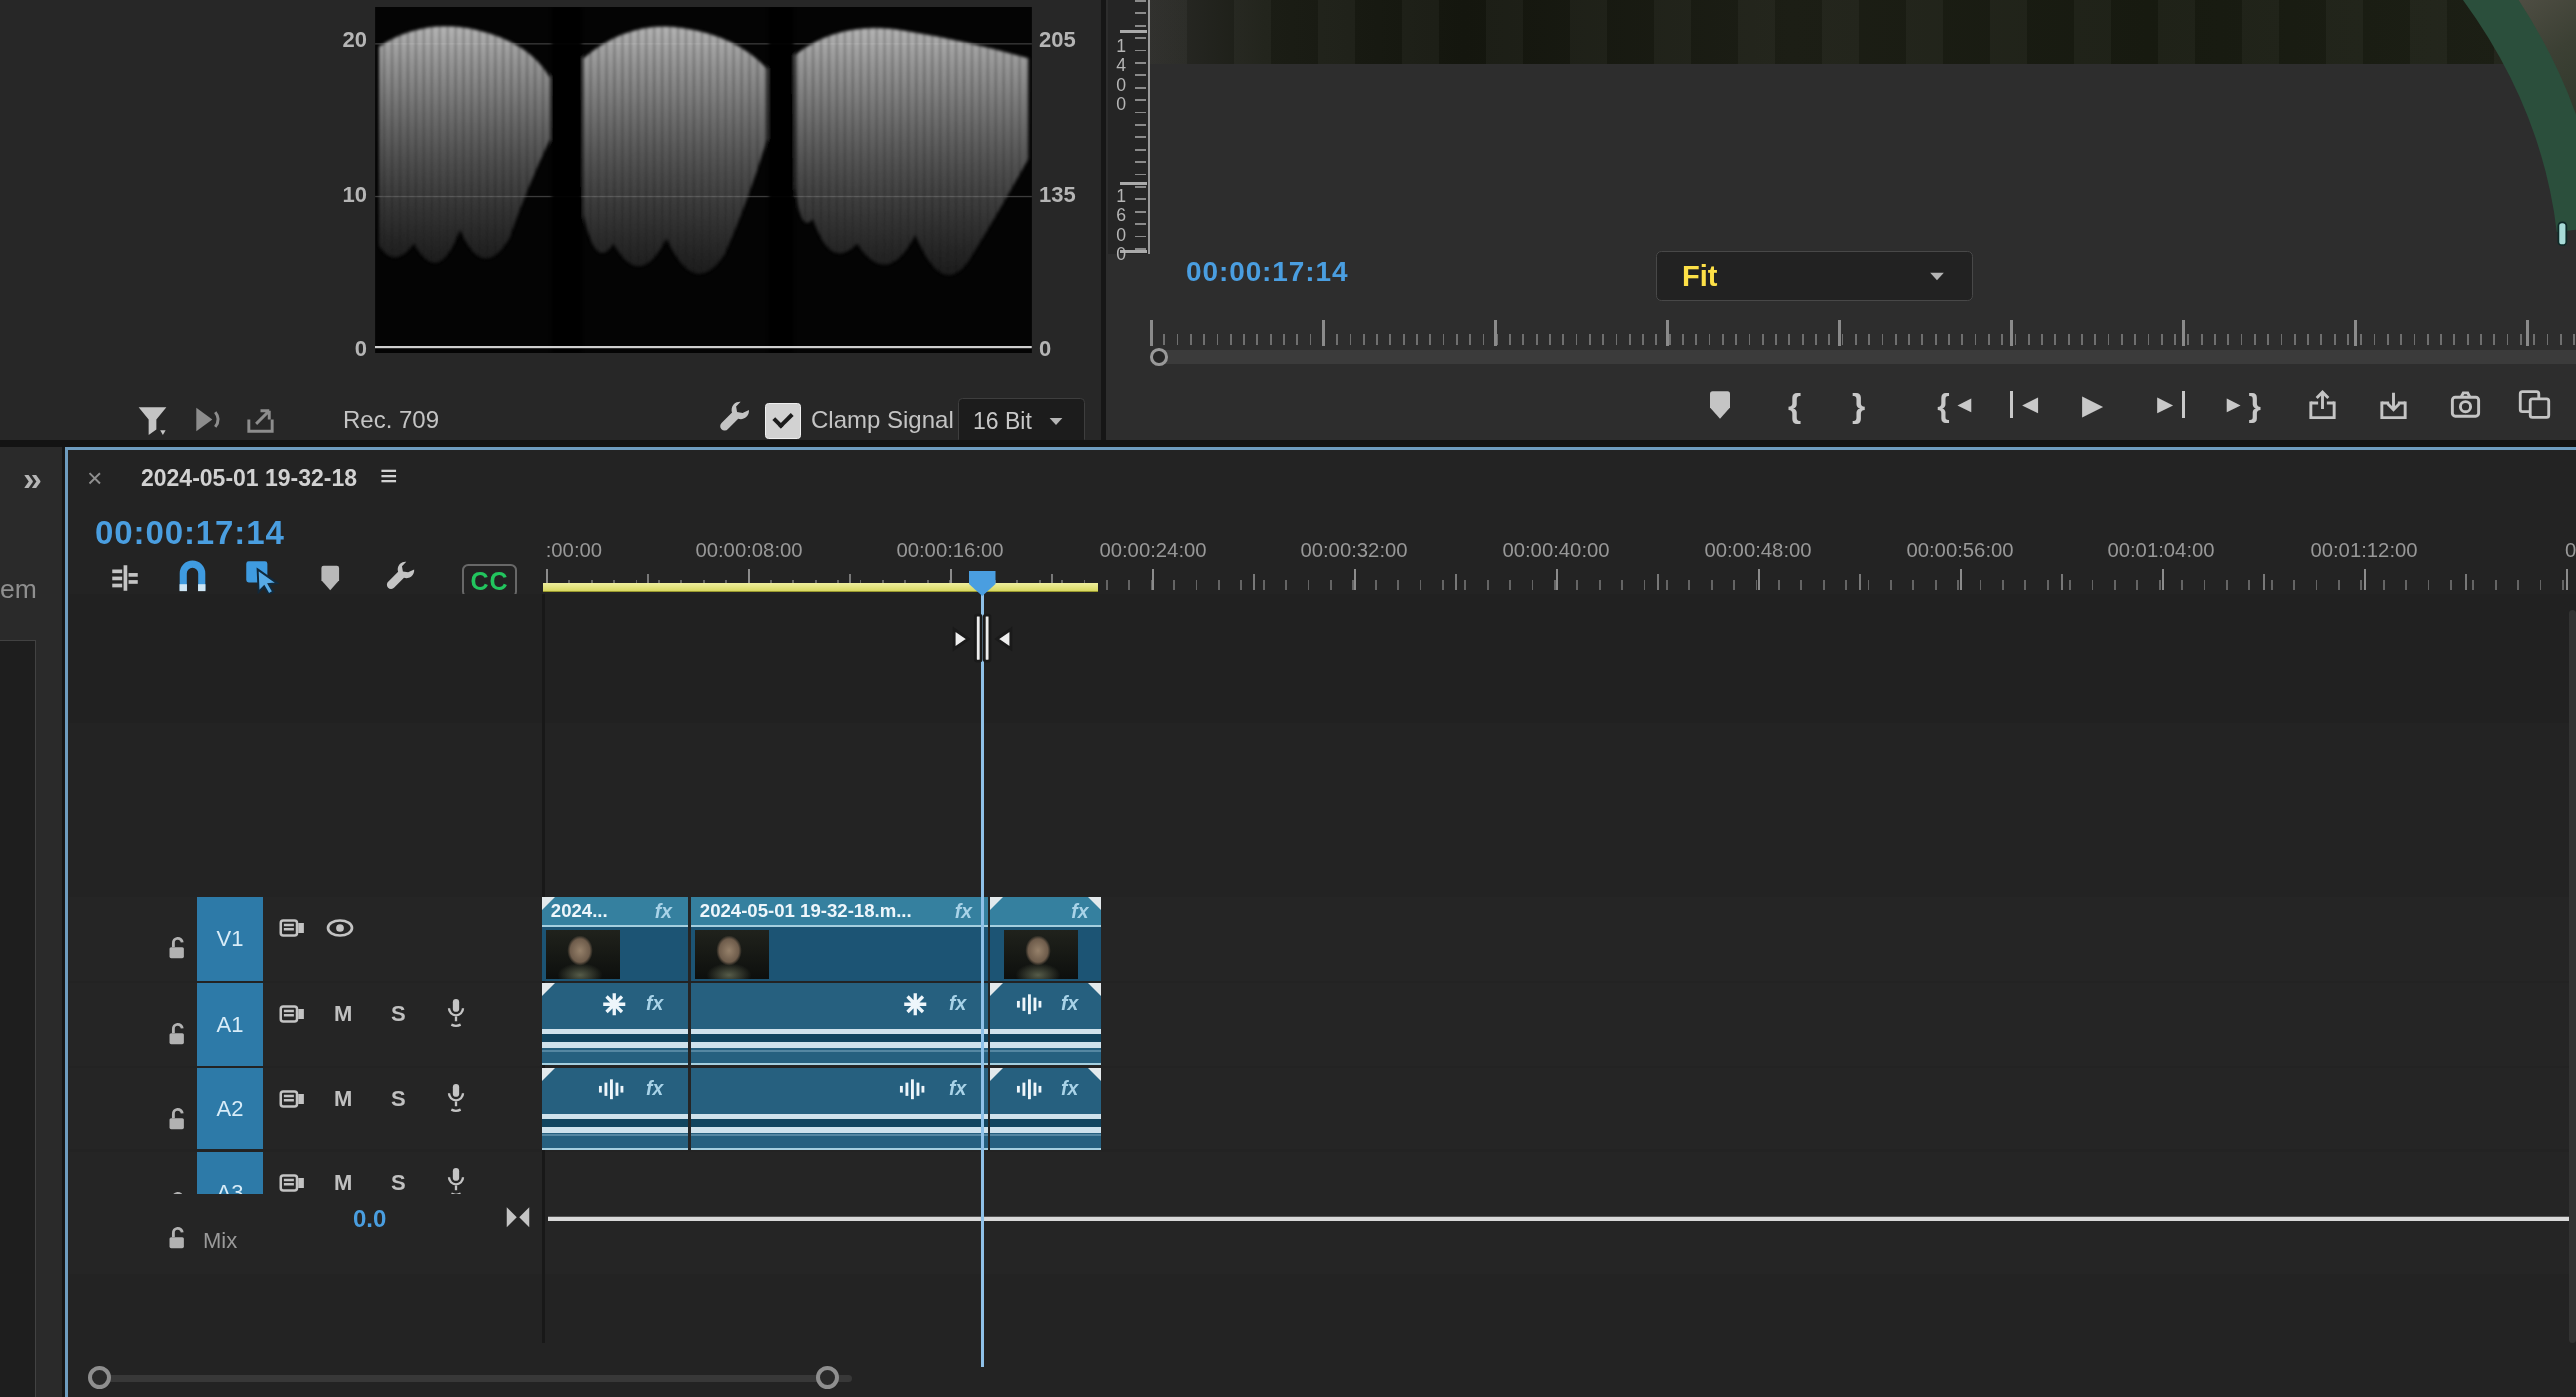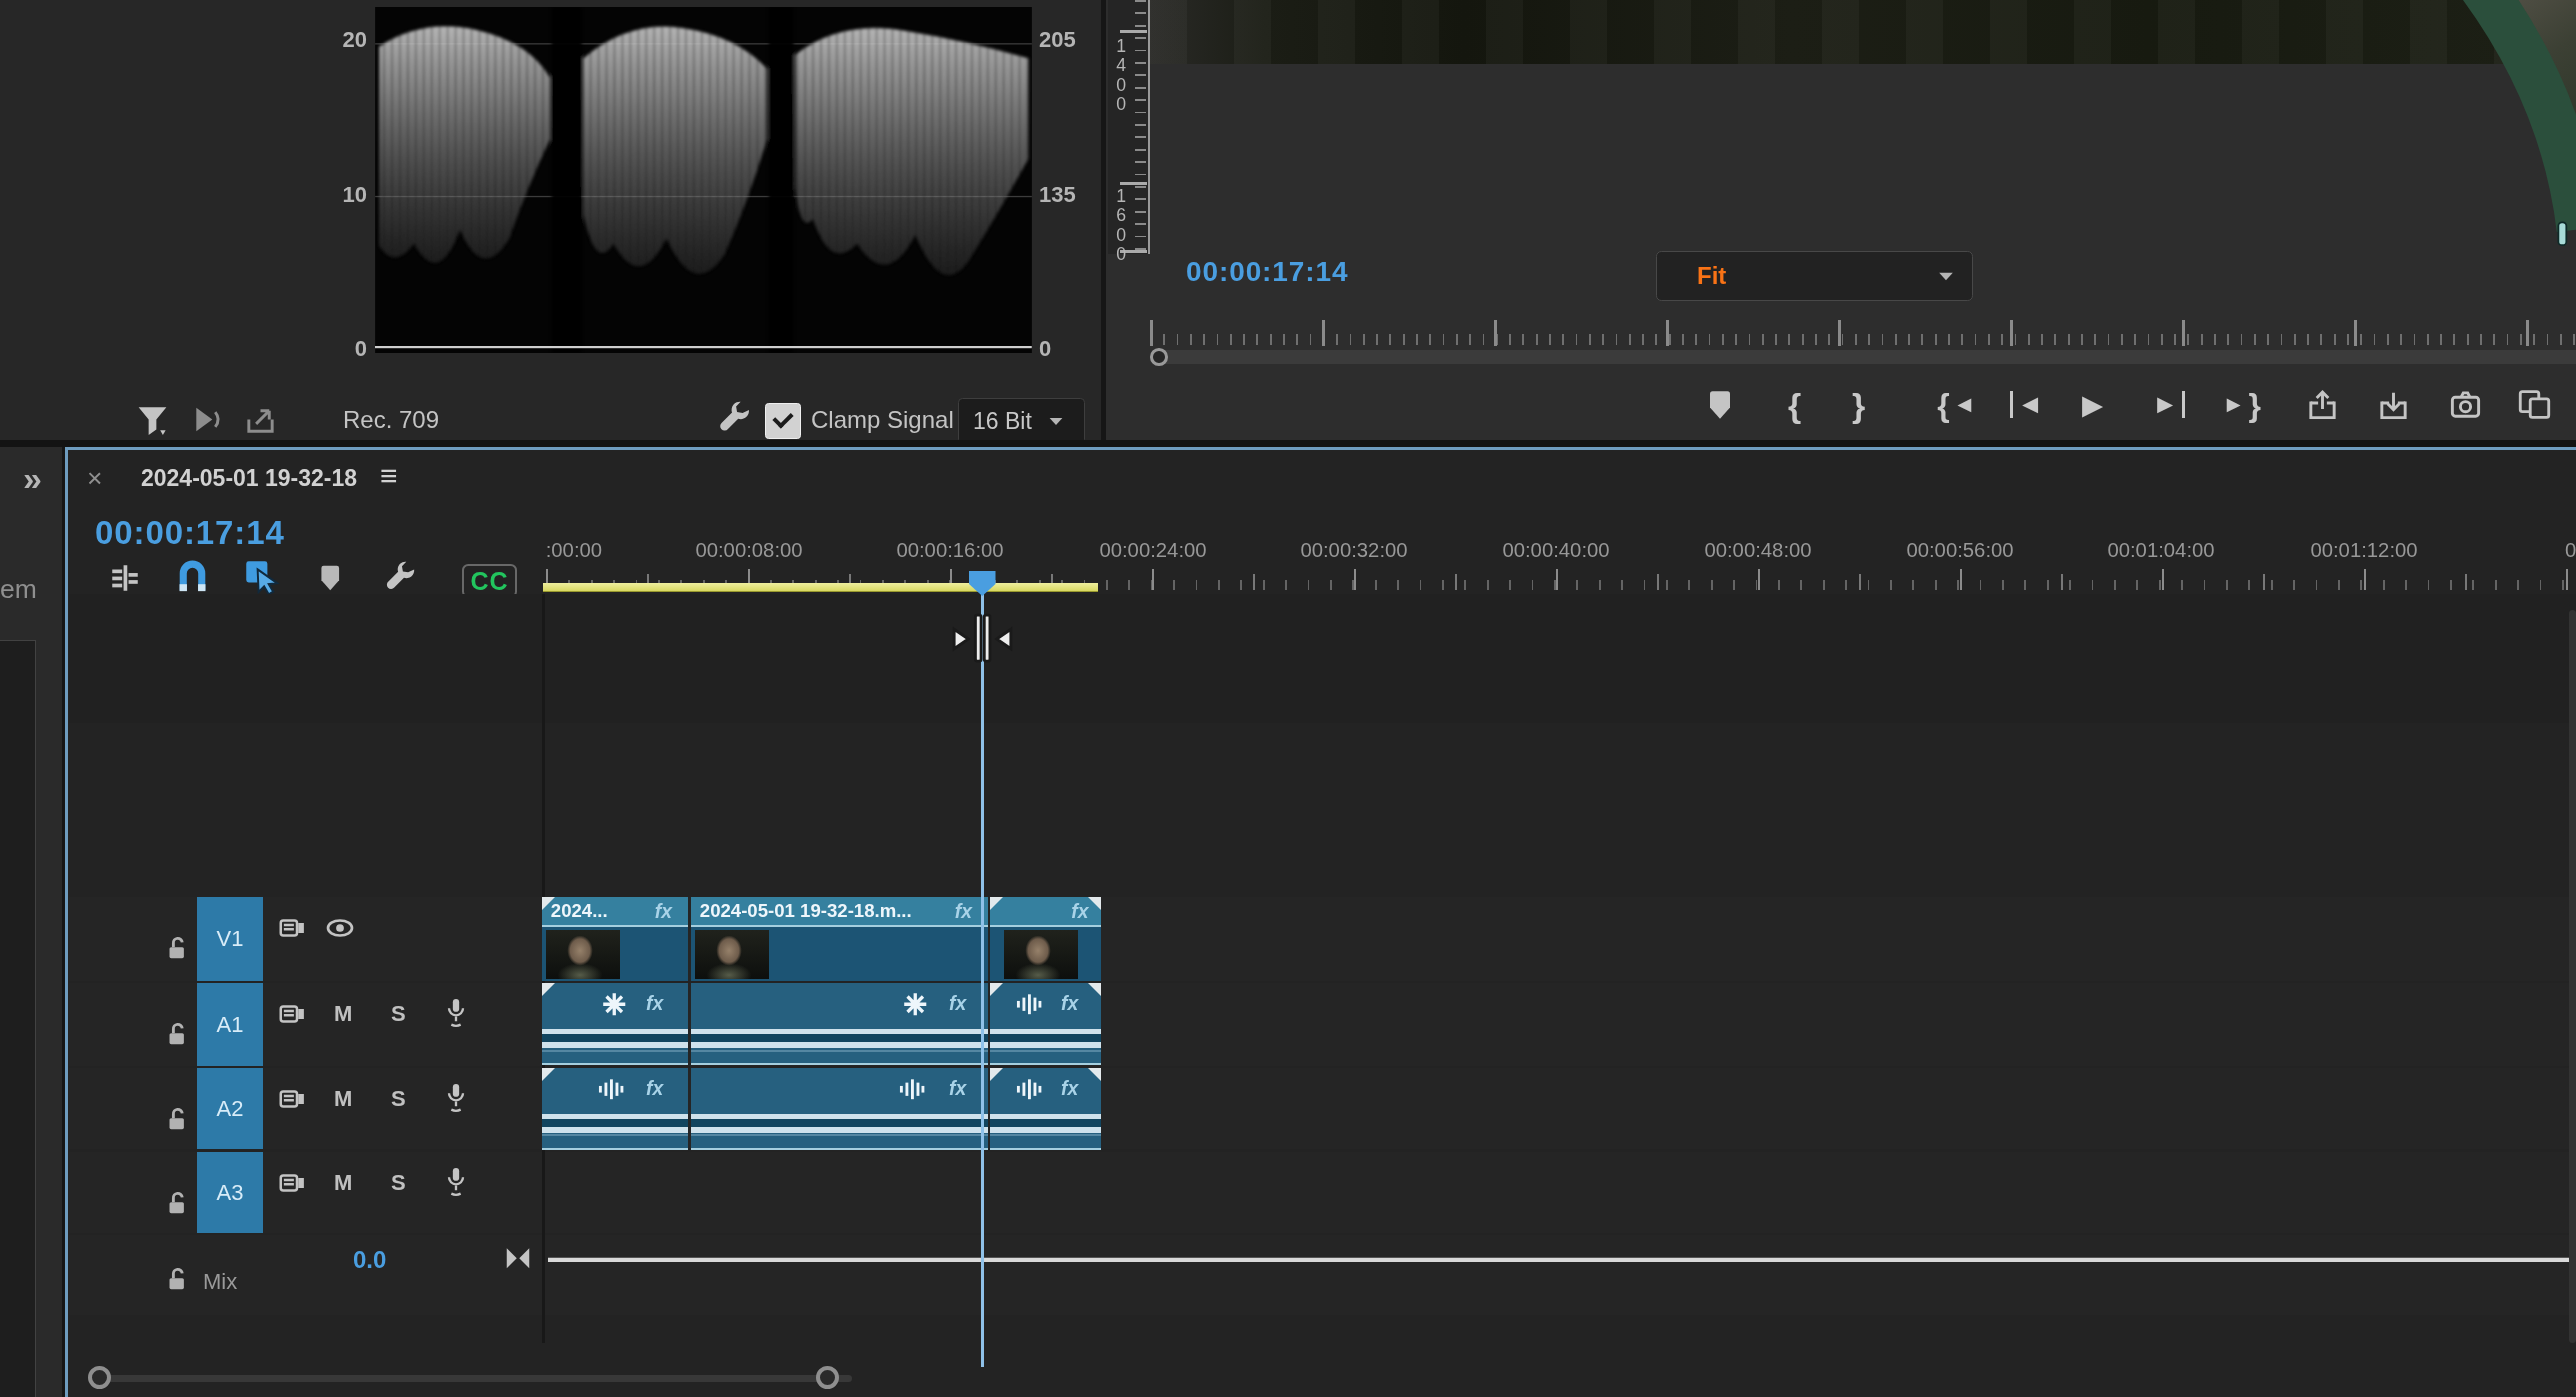--- a/index.html
+++ b/index.html
@@ -148,7 +148,7 @@
 
   <div class="abs tc" style="left:1186px;top:256px;font-size:28px;">00:00:17:14</div>
   <div class="abs" style="left:1656px;top:251px;width:315px;height:48px;background:#222;border:0.9px solid #484848;border-radius:5.3px;display:flex;align-items:center;">
-    <span style="margin-left:40px;font-size:24px;color:#f97316;font-weight:bold;">Fit</span>
+    <span style="margin-left:25px;font-size:29px;color:#fde047;font-weight:bold;">Fit</span>
     <span class="caret-down" style="margin-left:212px;transform:scale(.85);"></span>
   </div>
 

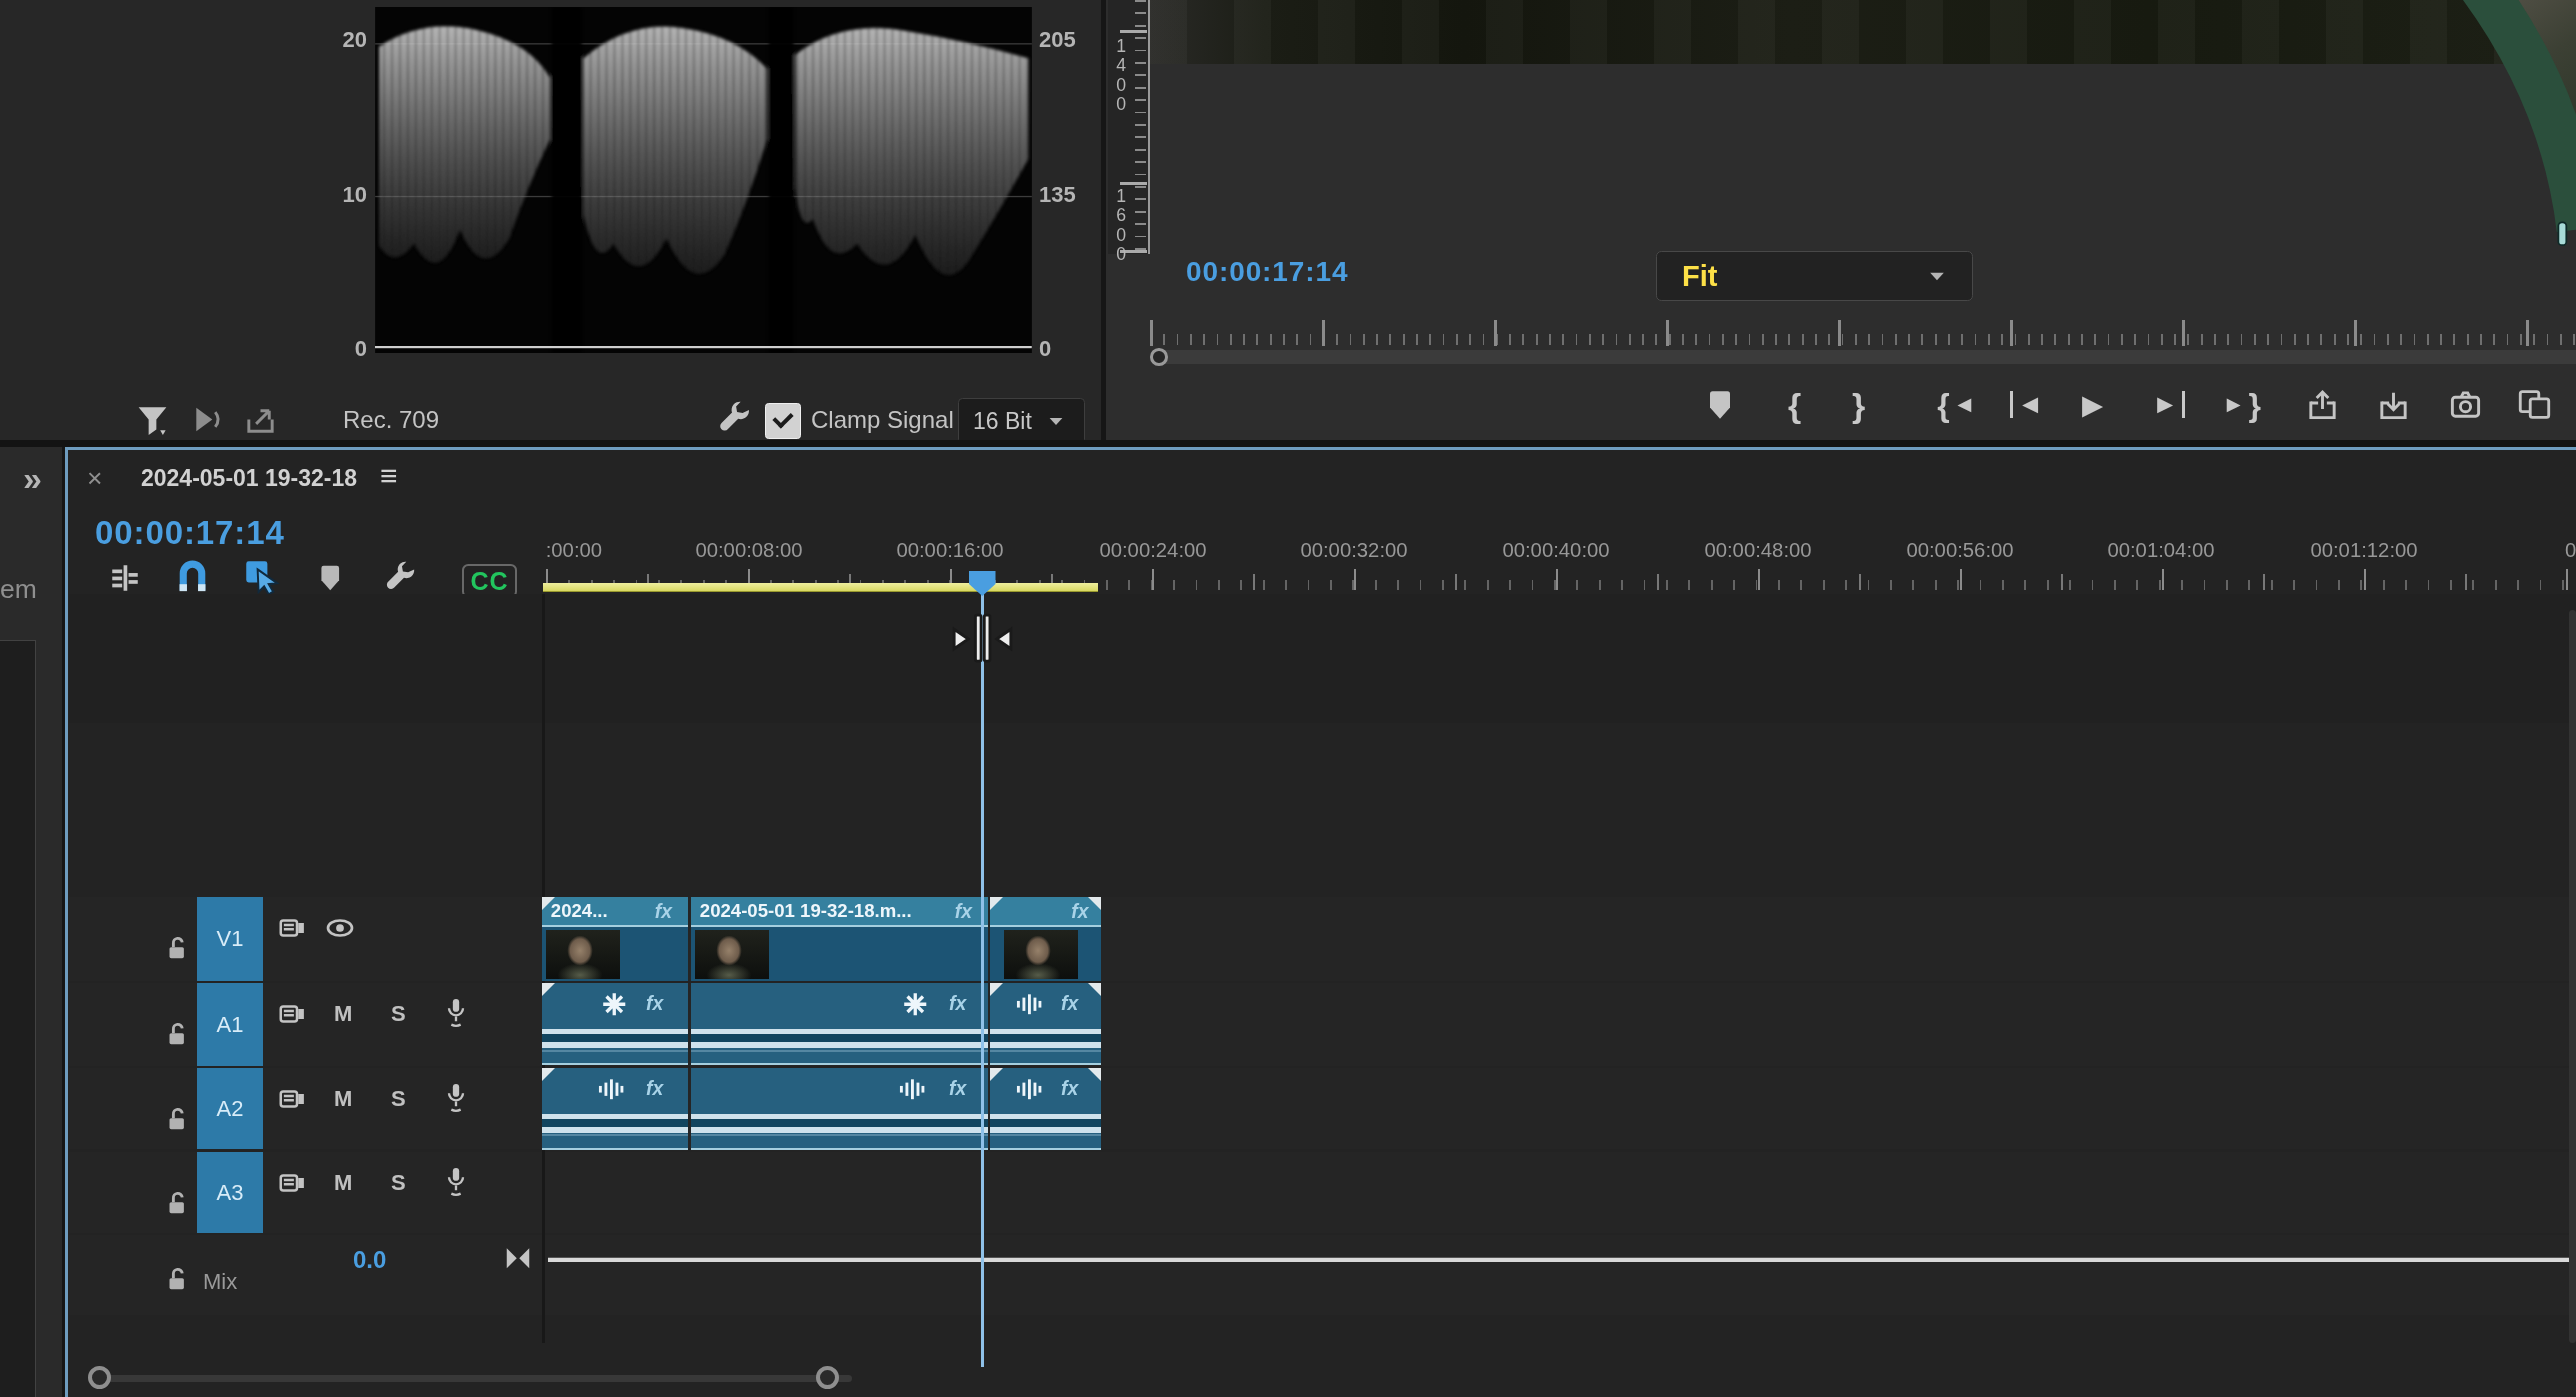--- a/index.html
+++ b/index.html
@@ -390,7 +390,7 @@
     </div>
   </div>
 
-  <div class="trow" style="top:1235px;height:80px;">
+  <div class="trow" style="top:1194px;height:80px;">
     <div class="abs ico" style="left:92px;top:28px;width:32px;height:32px;">
       <svg width="26.5" height="26.5" viewBox="0 0 24 24">
           <rect x="5" y="11" width="13" height="10" rx="1.5" fill="#b2b2b2"></rect>

